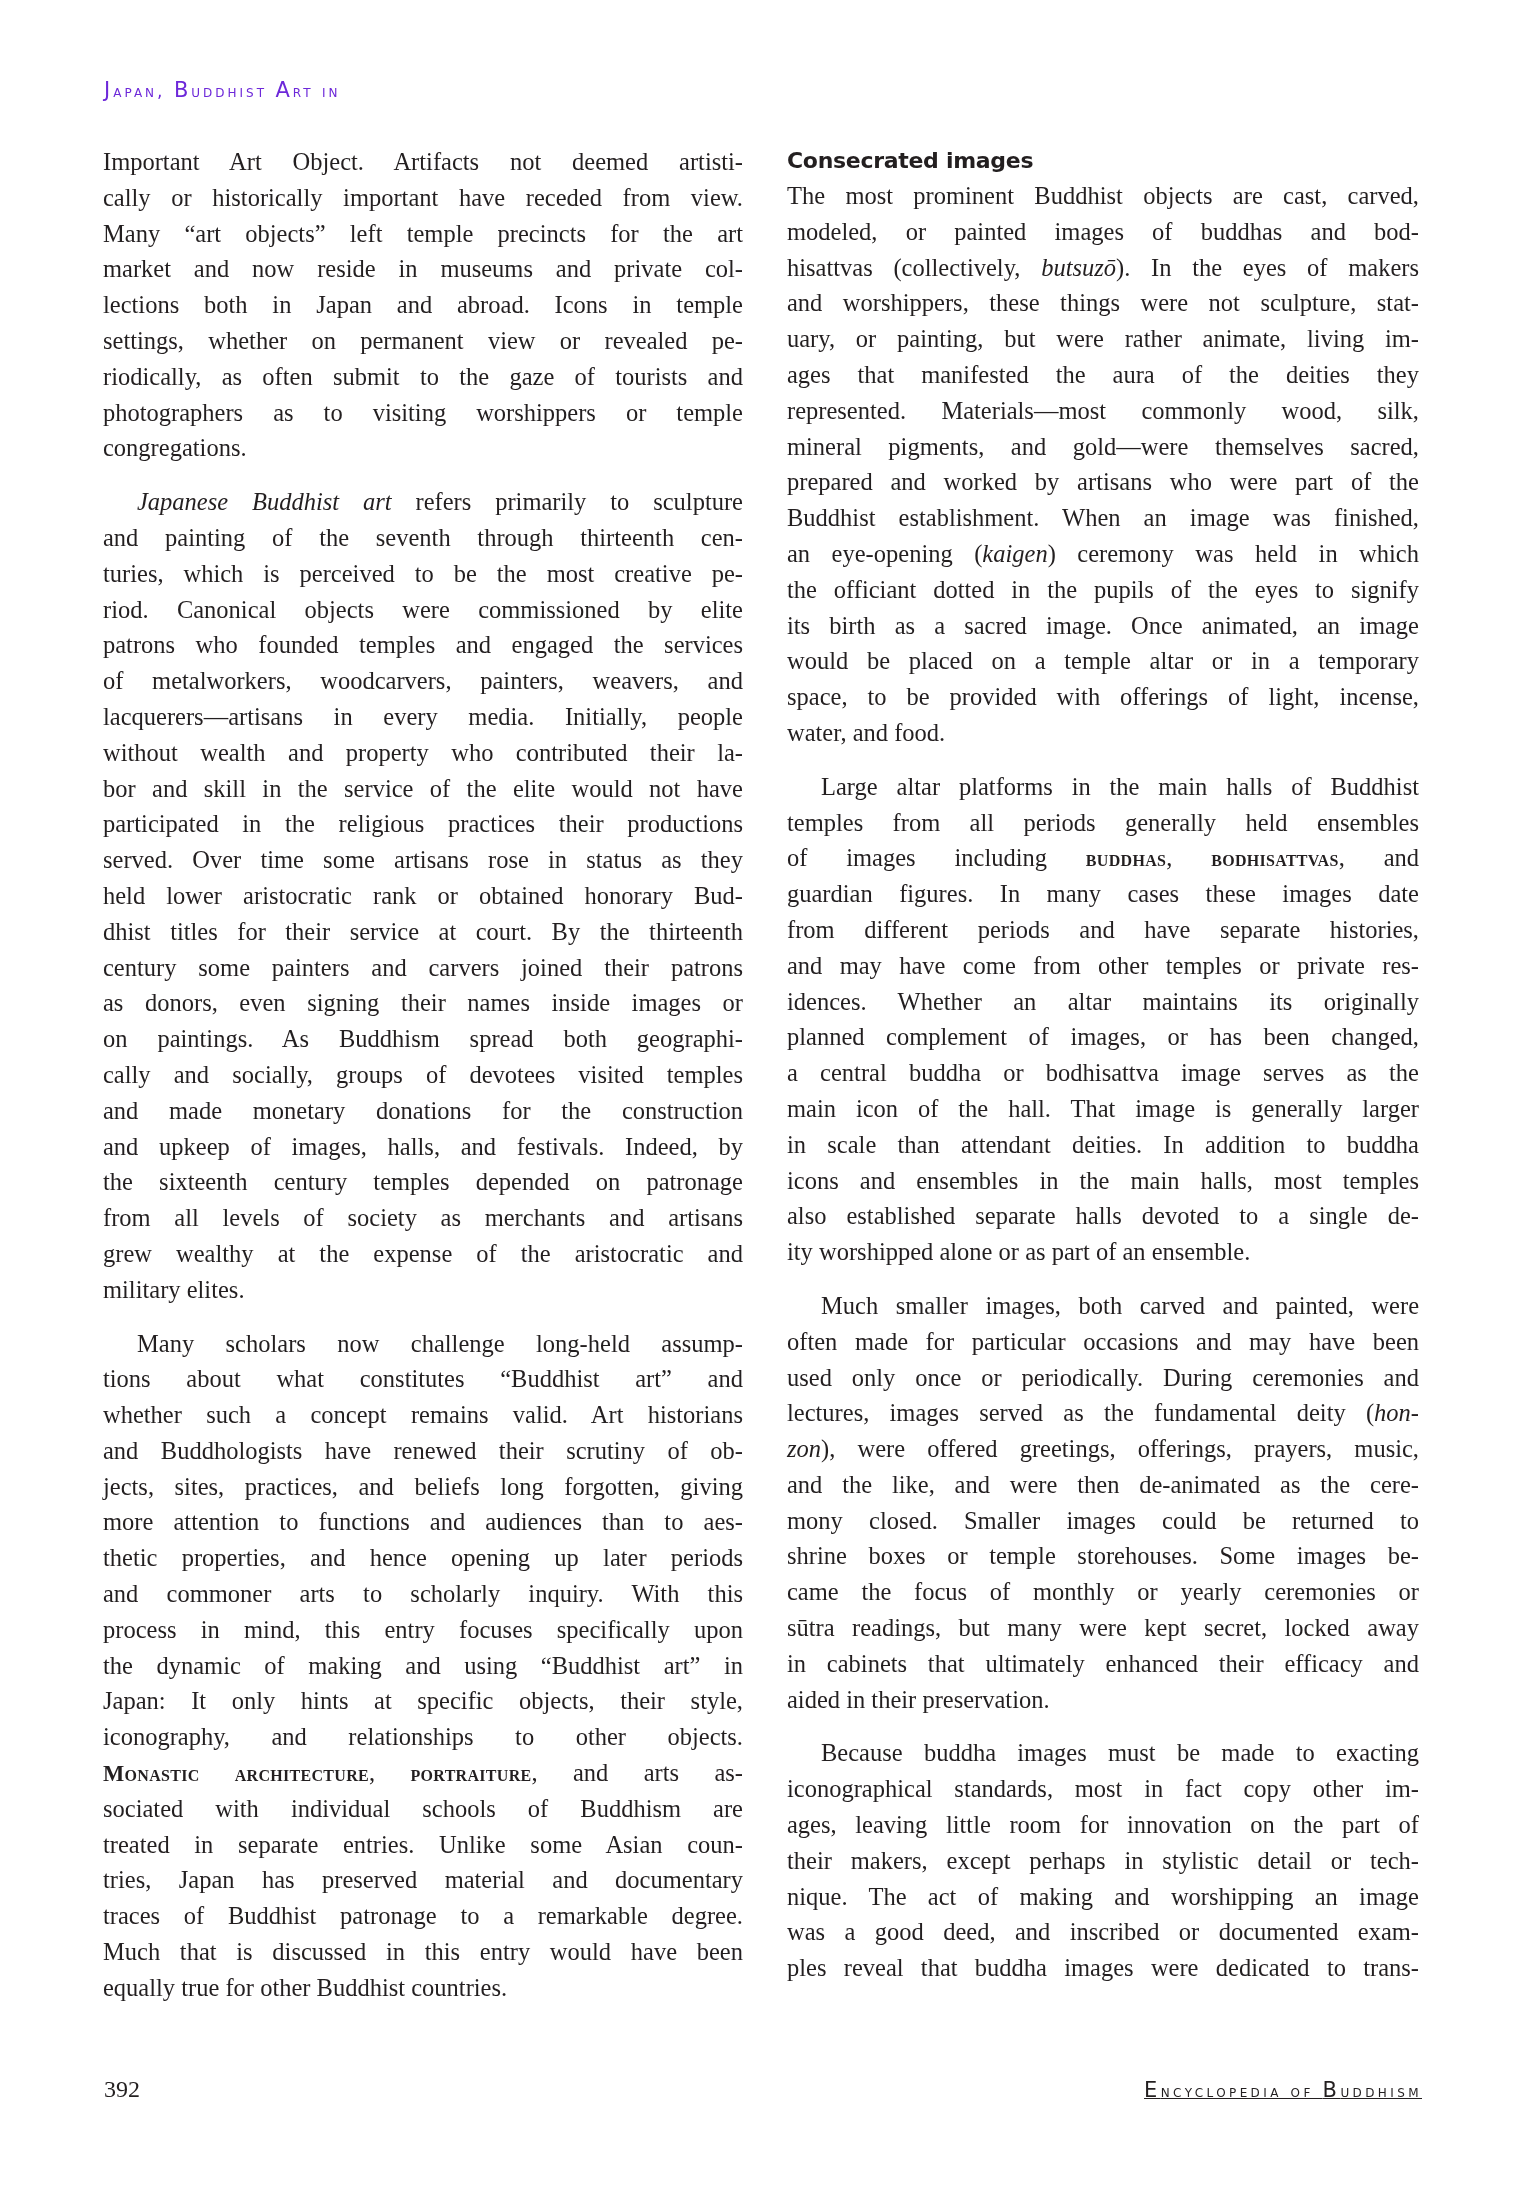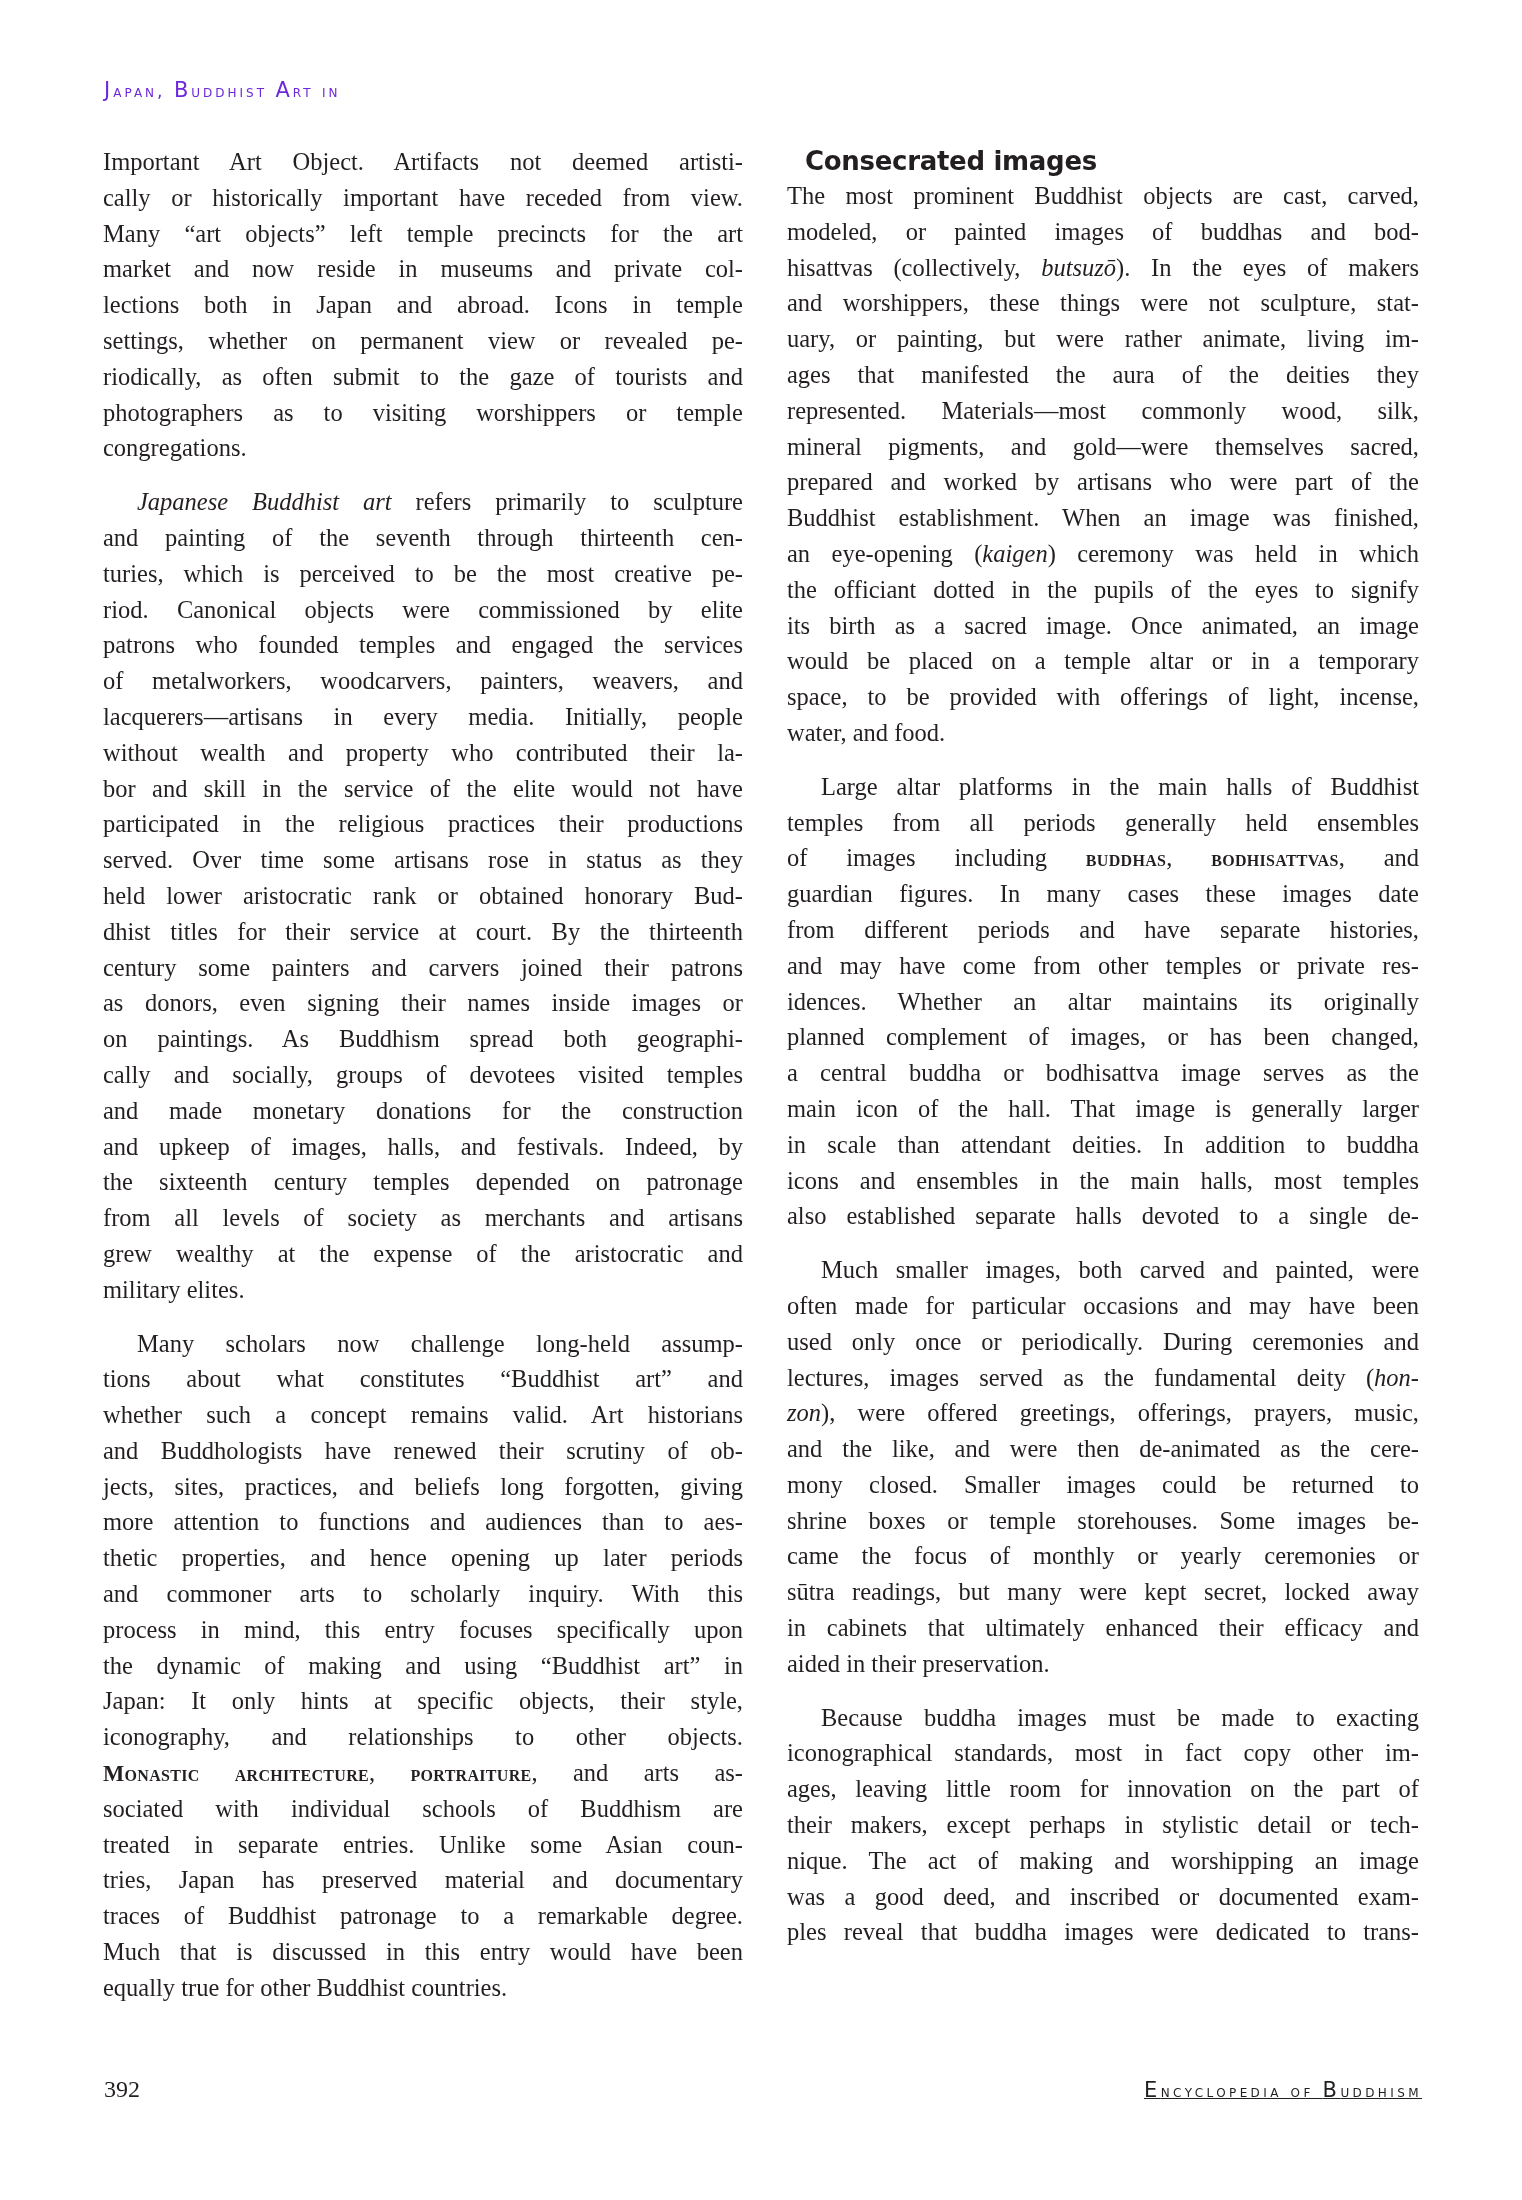--- a/index.html
+++ b/index.html
@@ -24,8 +24,8 @@
   .line.indent { padding-left: 34px; }
   .para-gap { height: 18px; }
   .heading {
-    font-family: "DejaVu Sans", sans-serif; font-weight: bold; font-size: 26px;
-    line-height: 34px; height: 34px; letter-spacing: -0.3px; margin-left: 18px;
+    font-family: "DejaVu Sans", sans-serif; font-weight: bold; font-size: 22px;
+    line-height: 34px; height: 34px; letter-spacing: -0.3px;
   }
   .sc { font-variant: small-caps; font-size: 0.92em; letter-spacing: 0.3px; font-weight: bold; }
   .footer-page {

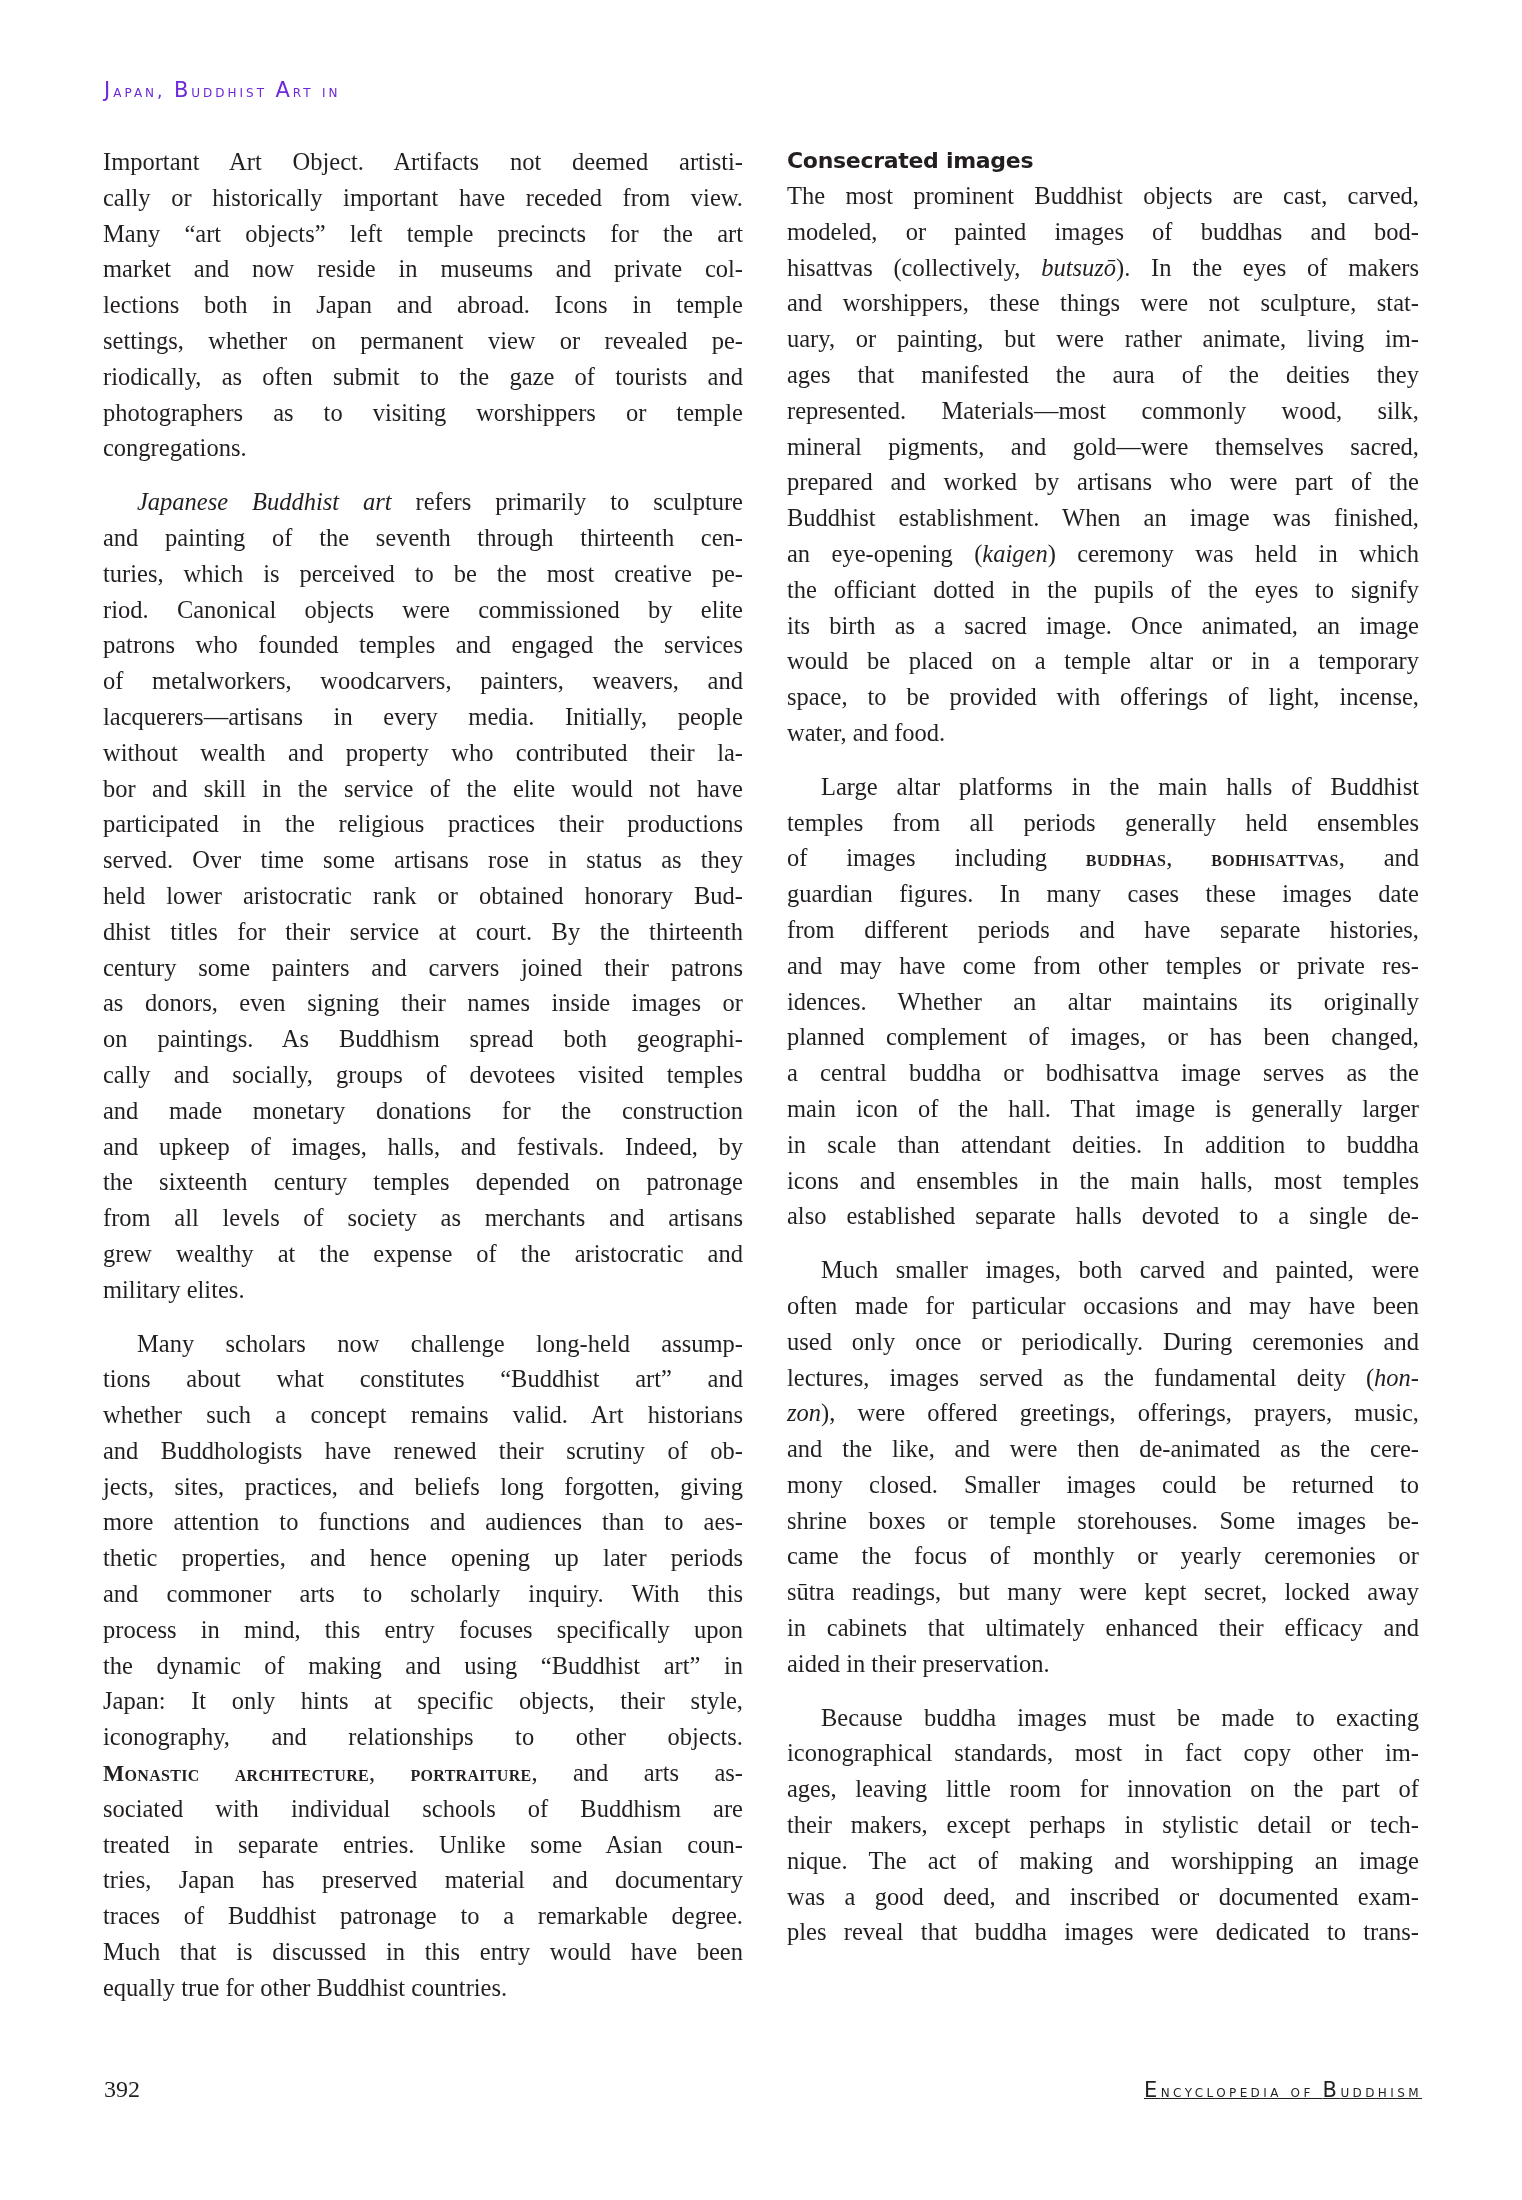--- a/index.html
+++ b/index.html
@@ -141,6 +141,7 @@
     <span class="line">in scale than attendant deities. In addition to buddha</span>
     <span class="line">icons and ensembles in the main halls, most temples</span>
     <span class="line">also established separate halls devoted to a single de-</span>
+    <span class="line last">ity worshipped alone or as part of an ensemble.</span>
   </div>
   <div class="para-gap"></div>
   <div>

